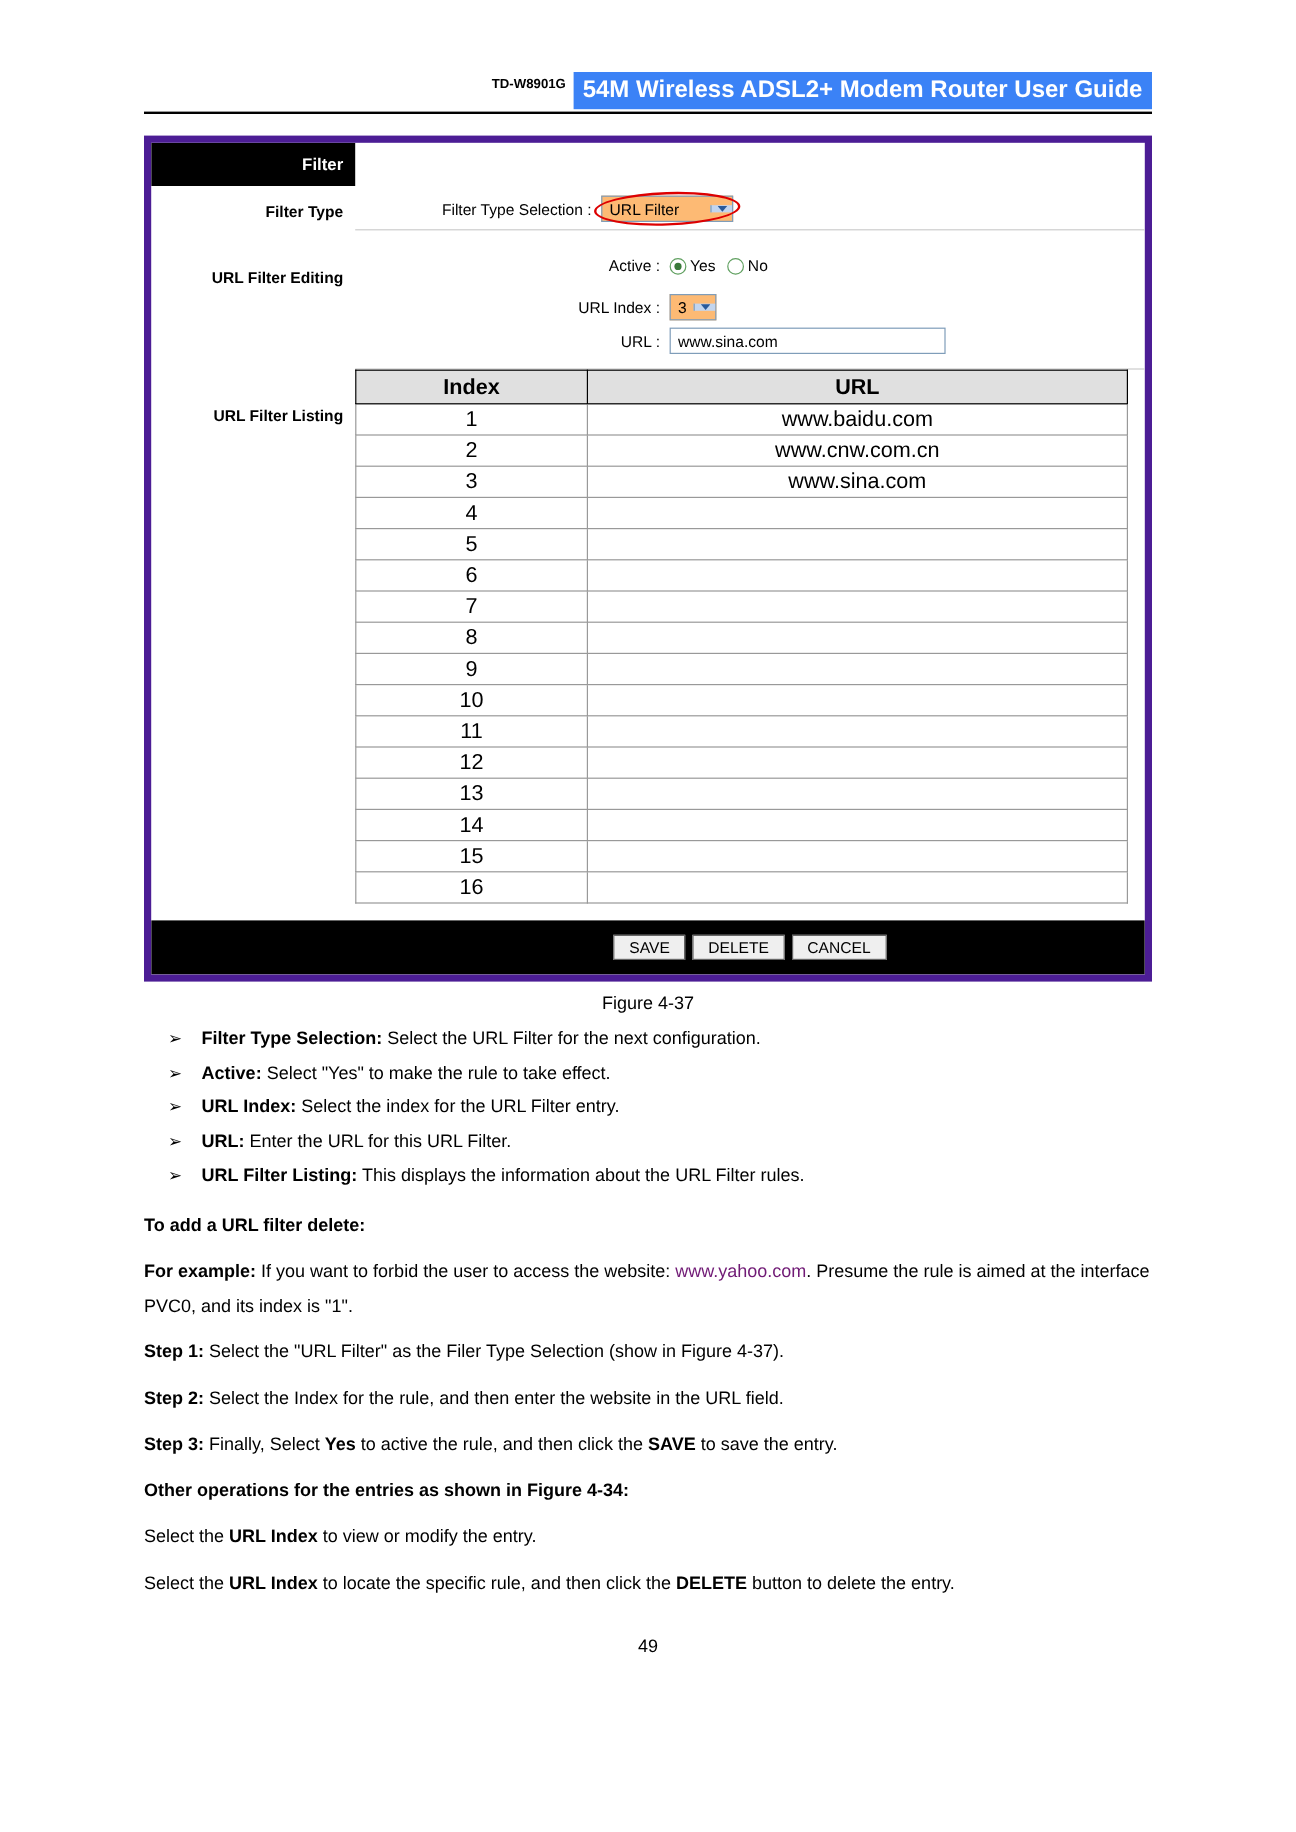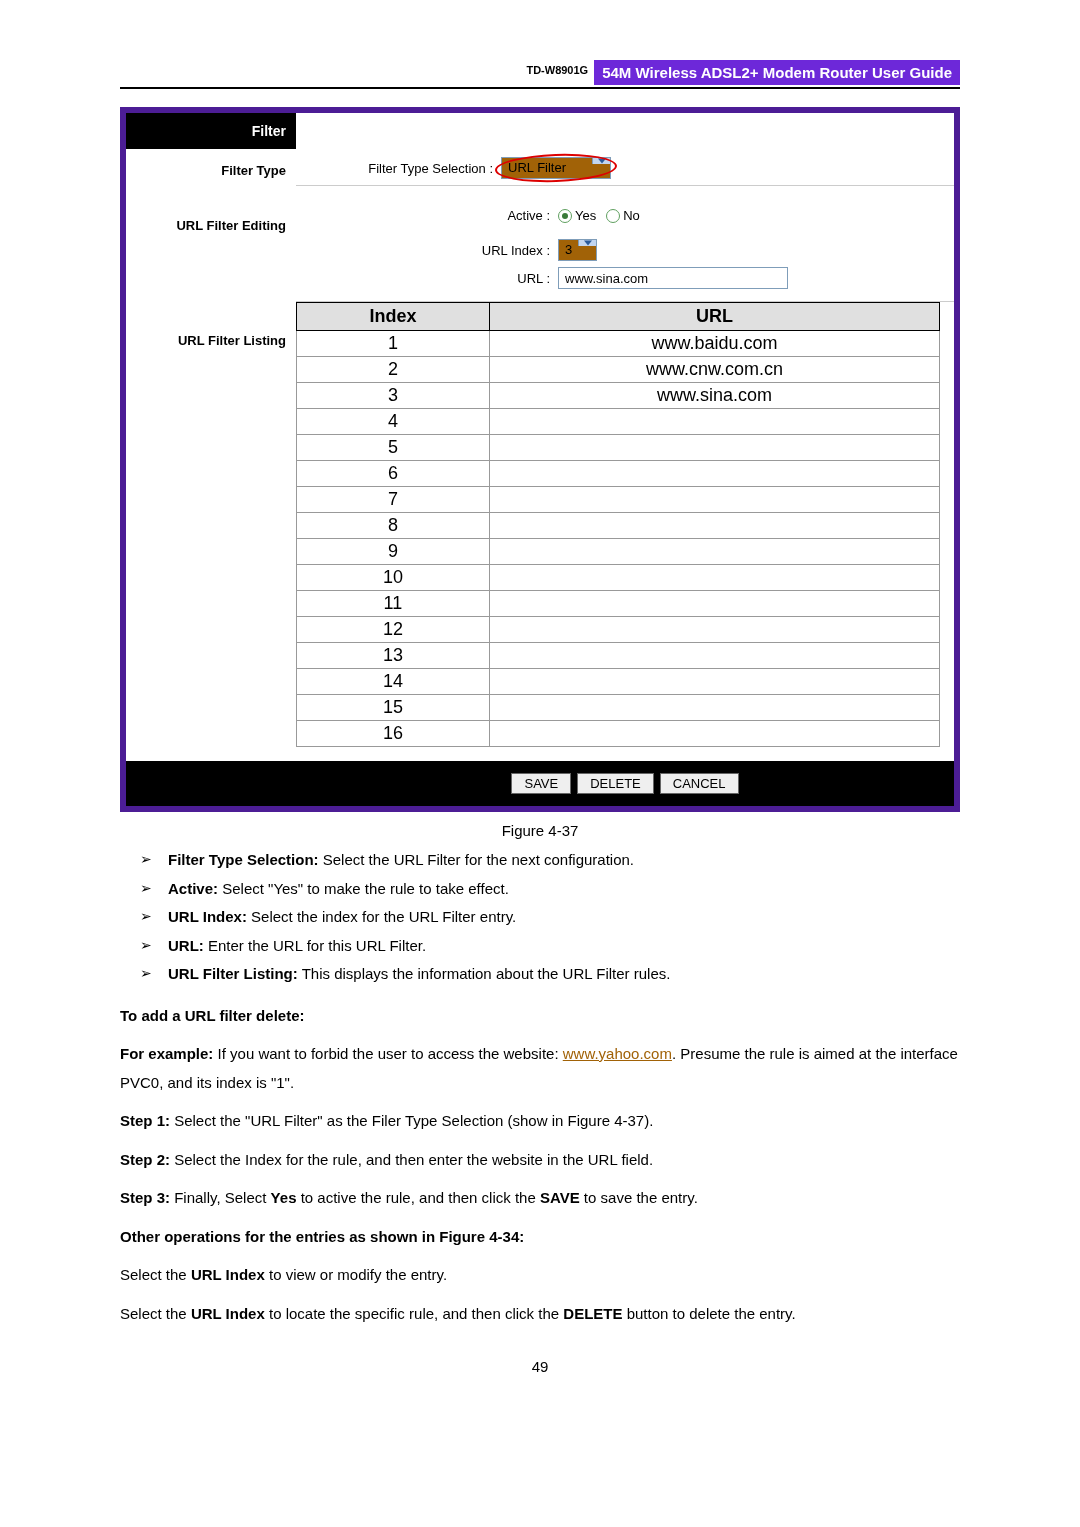--- a/index.html
+++ b/index.html
@@ -7,7 +7,7 @@
   .page { padding: 60px 120px 40px 120px; }
   .header-line { display: flex; align-items: stretch; margin-bottom: 2px; justify-content: flex-end; }
   .header-model { background: #fff; color: #000; font-weight: bold; padding: 4px 6px; font-size: 11px; }
-  .header-title { background: #6d28d9; color: #fff; font-weight: bold; padding: 4px 8px; font-size: 15px; flex-grow: 0; }
+  .header-title { background: #3b82f6; color: #fff; font-weight: bold; padding: 4px 8px; font-size: 20px; flex-grow: 0; }
   .header-rule { border: none; border-top: 2.5px solid #000; margin-bottom: 18px; }
   .panel { border: 6px solid #4c1d95; display: flex; margin-bottom: 10px; background: #fff; }
   .leftcol { width: 170px; font-weight: bold; color: #000; }

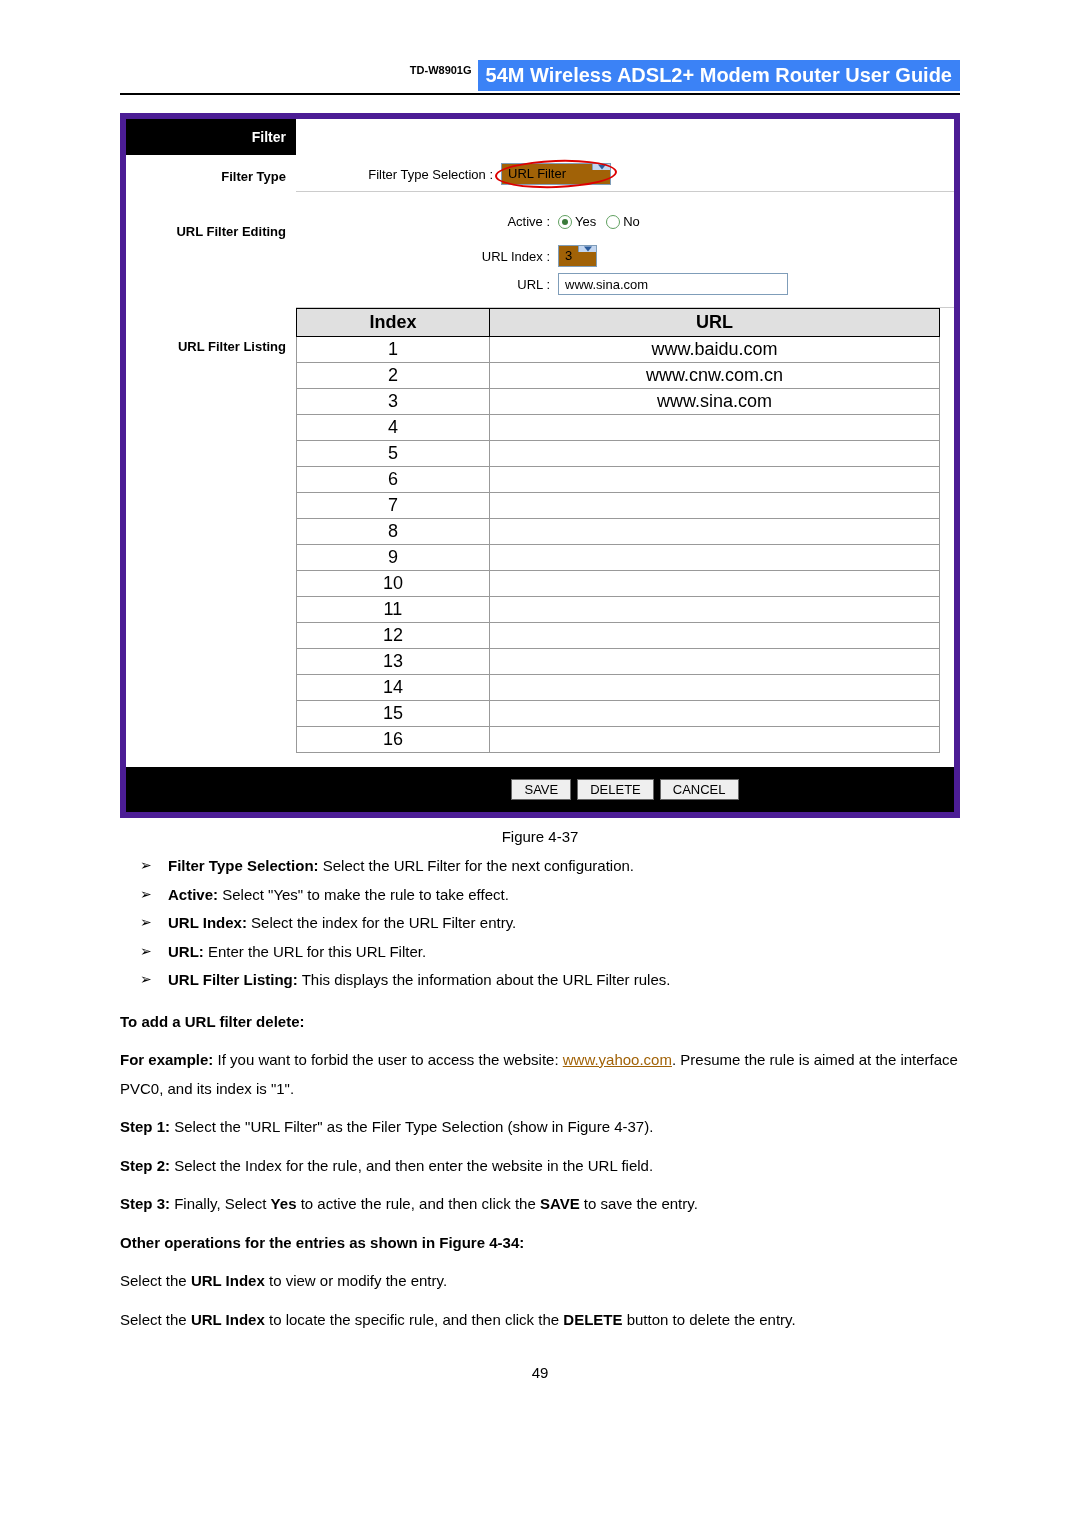--- a/index.html
+++ b/index.html
@@ -17,7 +17,7 @@
   .section { border-top: 1px solid #ccc; }
   .field-line { display: flex; align-items: center; margin: 6px 0; font-size: 13px; }
   .field-label { width: 210px; text-align: right; padding-right: 8px; }
-  .dropdown { border: 1px solid #7f9db9; display: inline-flex; align-items: flex-start; height: 22px; background: #a16207; }
+  .dropdown { border: 1px solid #7f9db9; display: inline-flex; align-items: center; height: 22px; background: #fdba74; }
   .dropdown .dd-text { padding: 2px 6px; min-width: 90px; display: flex; align-items: center; }
   .dropdown .dd-btn { width: 18px; background: #c2d5ef; display: flex; align-items: center; justify-content: center; color: #4a6; border-left: 1px solid #7f9db9; }
   .dropdown .dd-btn svg { width: 8px; height: 6px; }

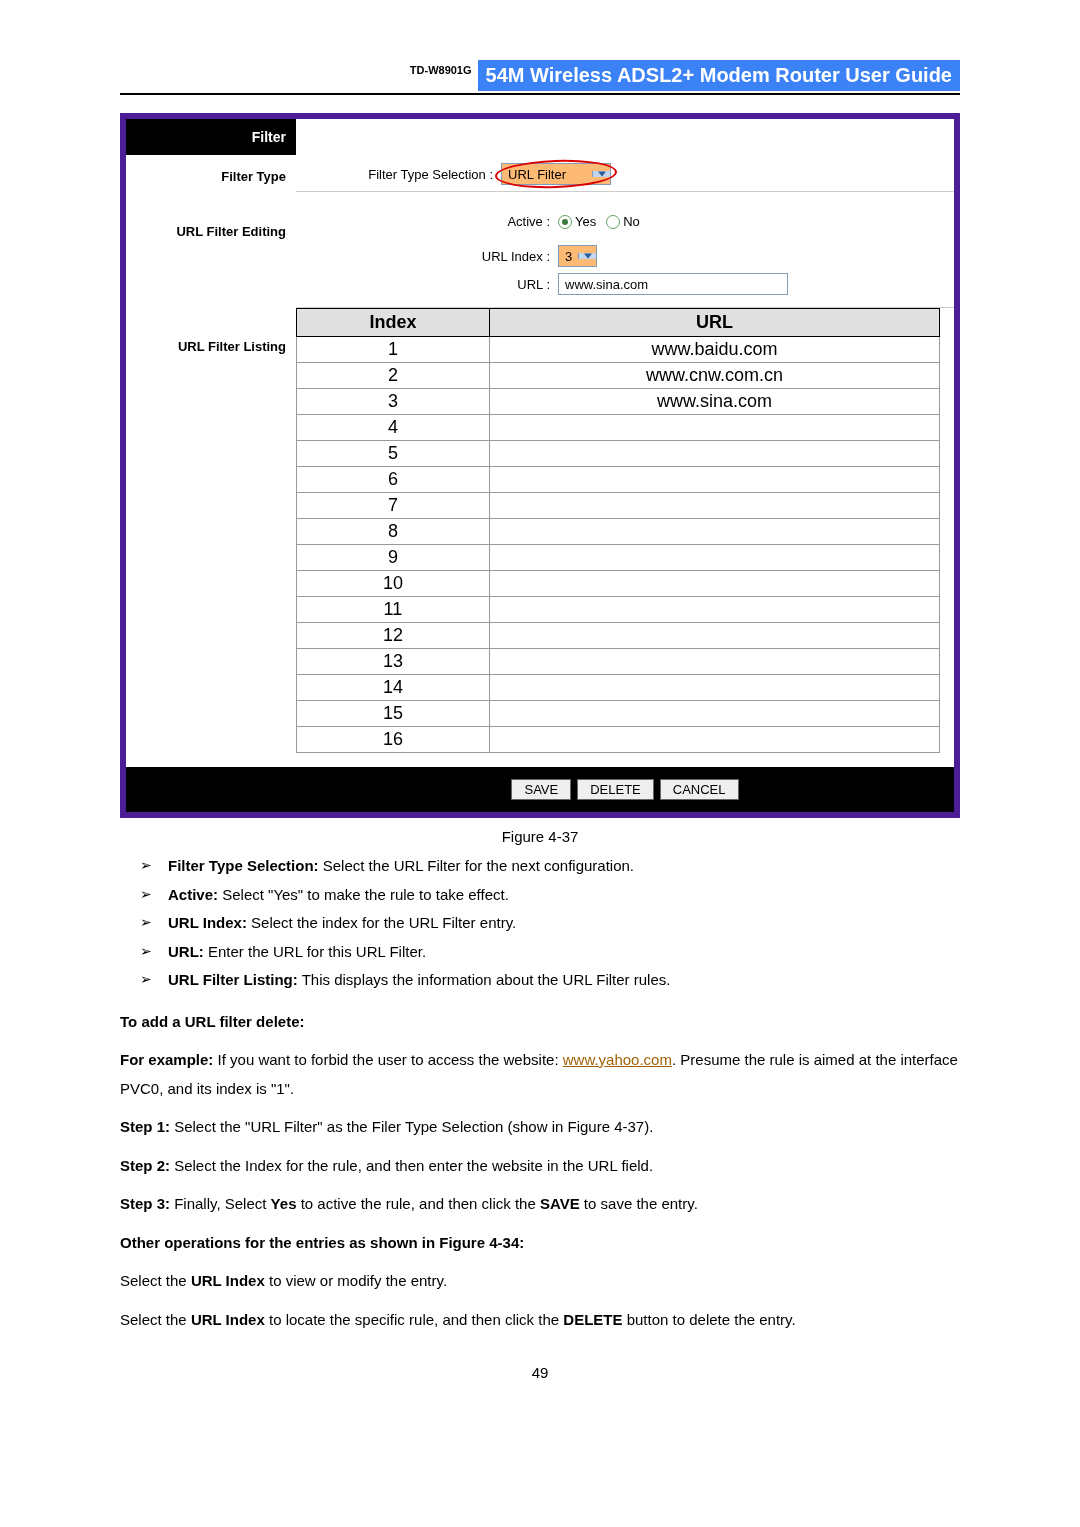--- a/index.html
+++ b/index.html
@@ -38,7 +38,7 @@
   .bullets li::before { content: "➢"; position: absolute; left: 0; top: 0; font-size: 14px;}
   .para { margin: 10px 0; line-height: 1.9; }
   .b { font-weight: bold; }
-  .link { color: #a16207; text-decoration: underline; }
+  .link { color: #701a75; }
   .pagenum { text-align: center; margin-top: 30px; font-size: 15px; }
   .panel-wrapper { overflow: hidden; }
 </style>

